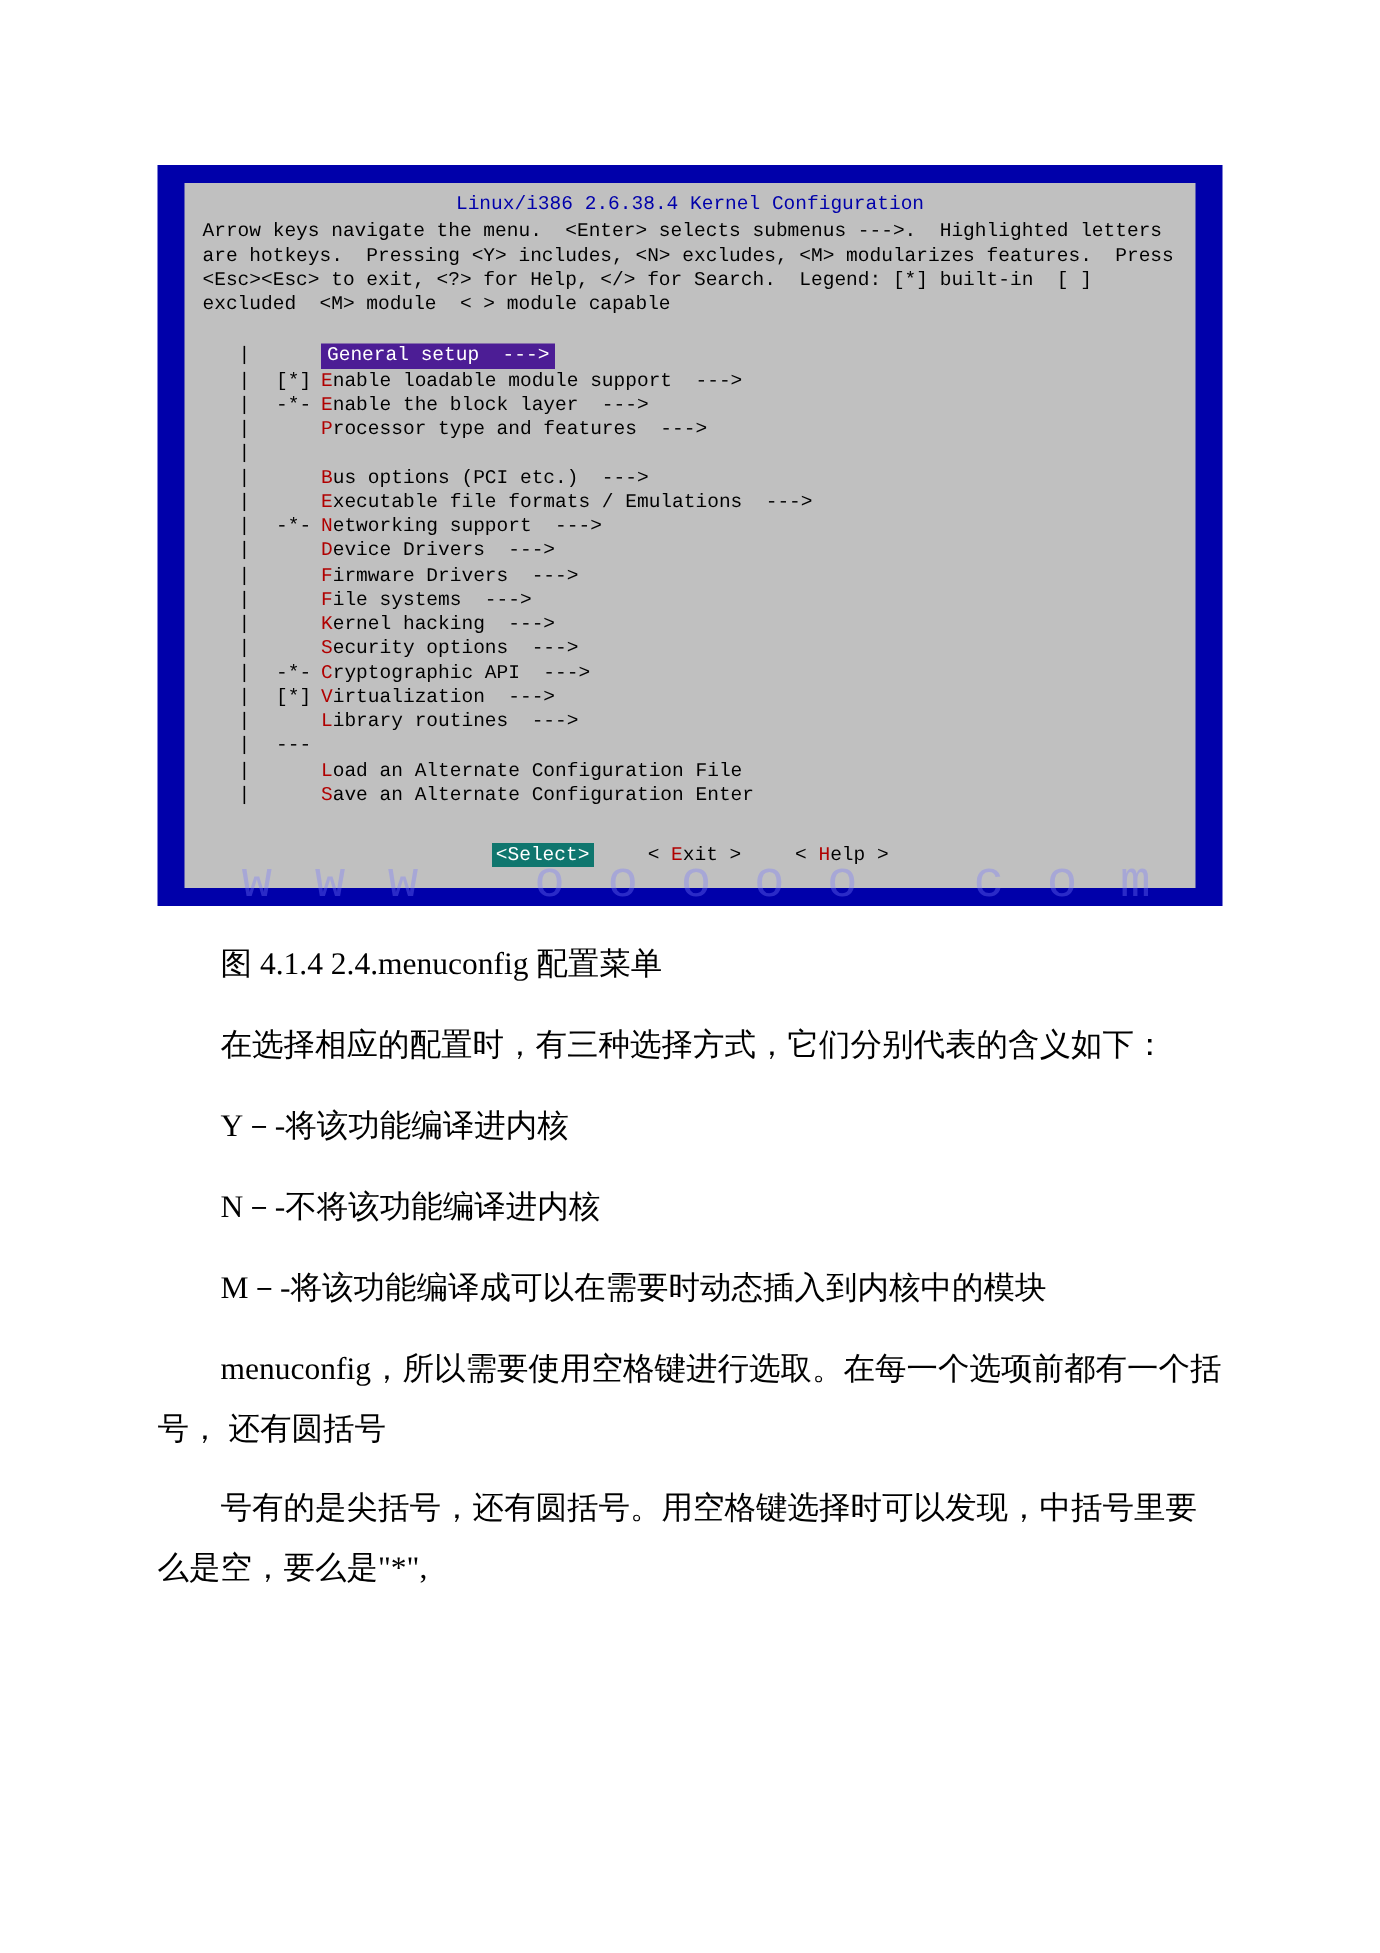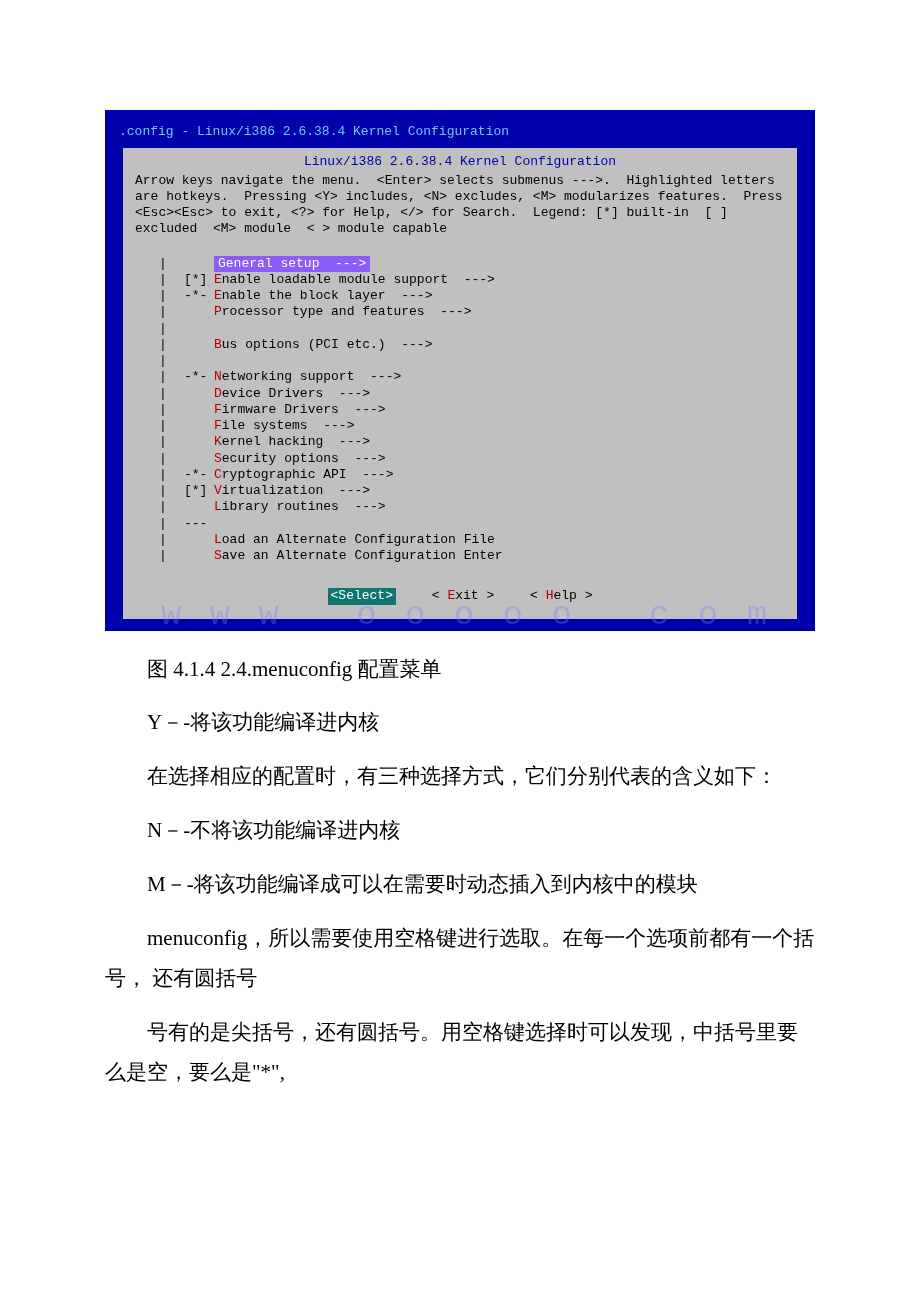--- a/index.html
+++ b/index.html
@@ -119,7 +119,6 @@
 <div class="page-wrap">
 
   <div class="terminal-outer">
-    <div class="term-titlebar">.config - Linux/i386 2.6.38.4 Kernel Configuration</div>
     <div class="term-window">
       <div class="term-window-title">Linux/i386 2.6.38.4 Kernel Configuration</div>
       <div class="term-help">Arrow keys navigate the menu.  &lt;Enter&gt; selects submenus ---&gt;.  Highlighted letters are hotkeys.  Pressing &lt;Y&gt; includes, &lt;N&gt; excludes, &lt;M&gt; modularizes features.  Press &lt;Esc&gt;&lt;Esc&gt; to exit, &lt;?&gt; for Help, &lt;/&gt; for Search.  Legend: [*] built-in  [ ] excluded  &lt;M&gt; module  &lt; &gt; module capable</div>

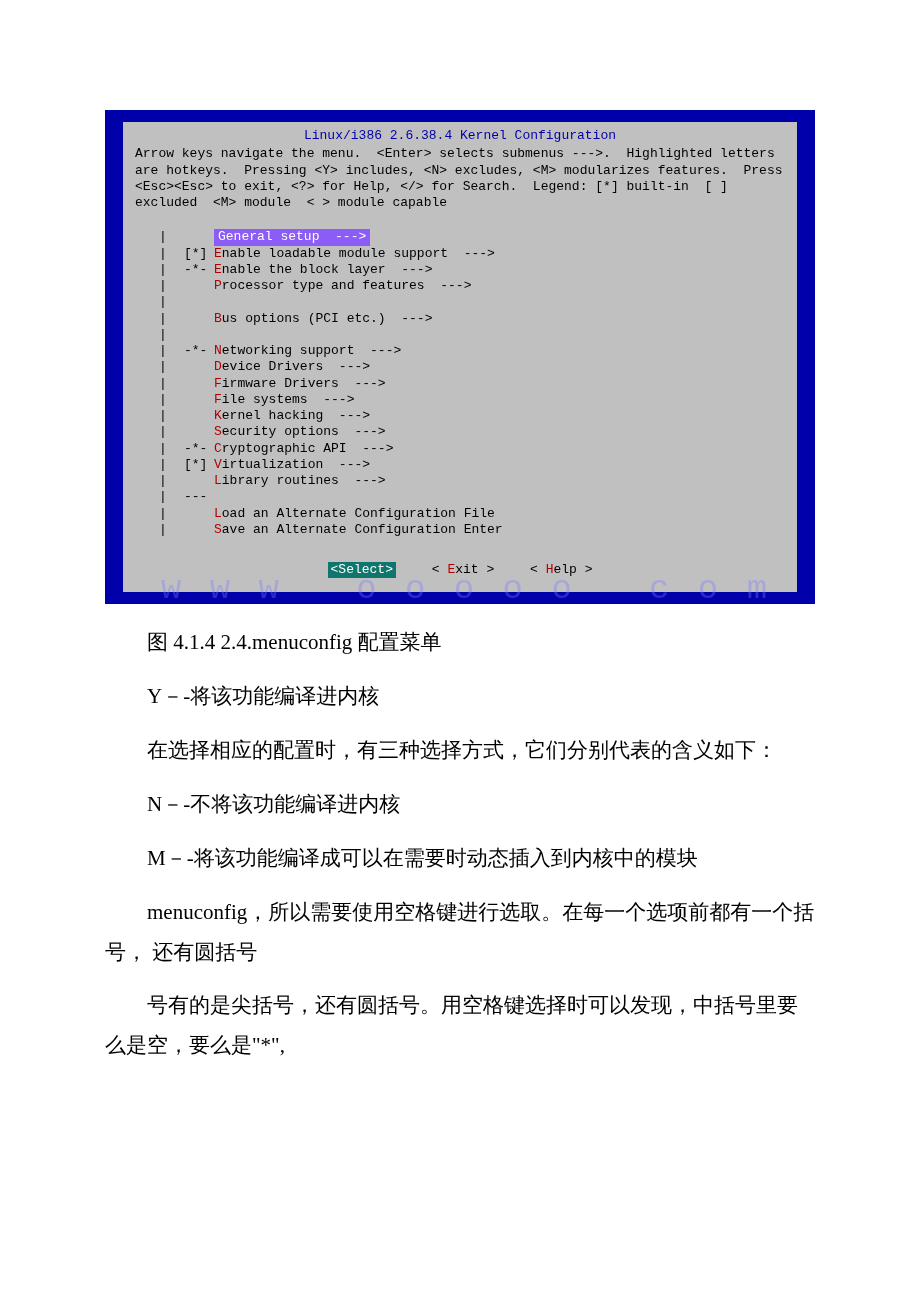--- a/index.html
+++ b/index.html
@@ -66,7 +66,7 @@
     }
     .menu-label { display:inline; }
     .selected-item {
-      background: #8b5cf6;
+      background: #4c1d95;
       color: #fff;
       padding: 0 4px;
     }

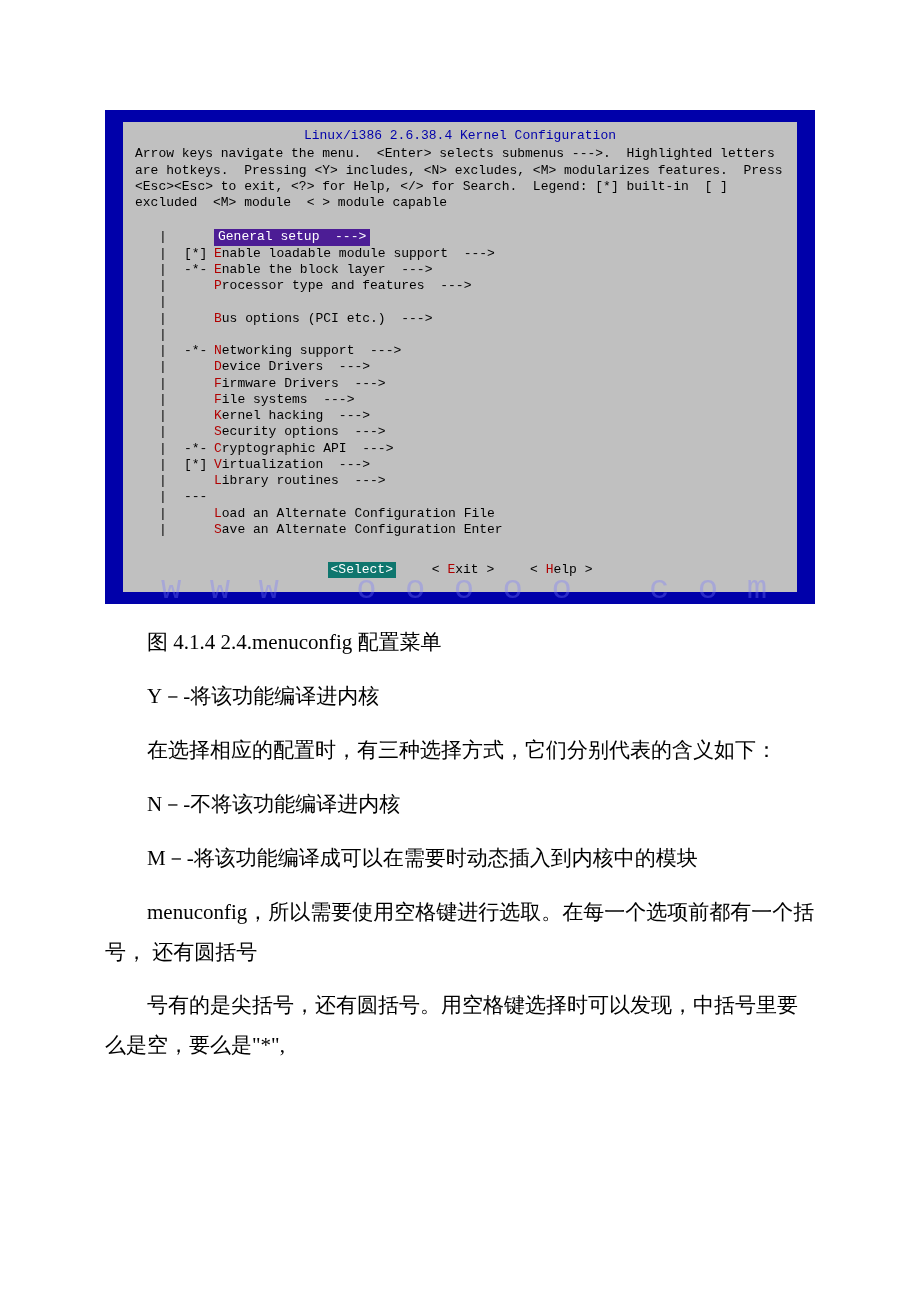--- a/index.html
+++ b/index.html
@@ -130,7 +130,7 @@
           <div class="menu-row"><span class="menu-pipe">|</span><span class="menu-indicator">   </span><span><span class="hot">P</span><span class="menu-label">rocessor type and features  ---&gt;</span></span><span></span></div>
           <div class="menu-row"><span class="menu-pipe">|</span><span class="menu-indicator">   </span><span></span></div>
           <div class="menu-row"><span class="menu-pipe">|</span><span class="menu-indicator">   </span><span><span class="hot">B</span><span class="menu-label">us options (PCI etc.)  ---&gt;</span></span><span></span></div>
-          <div class="menu-row"><span class="menu-pipe">|</span><span class="menu-indicator">   </span><span></span></div>
+          <div class="menu-row"><span class="menu-pipe">|</span><span class="menu-indicator">   </span><span><span class="hot">E</span><span class="menu-label">xecutable file formats / Emulations  ---&gt;</span></span><span></span></div>
           <div class="menu-row"><span class="menu-pipe">|</span><span class="menu-indicator">-*-</span><span><span class="hot">N</span><span class="menu-label">etworking support  ---&gt;</span></span><span></span></div>
           <div class="menu-row"><span class="menu-pipe">|</span><span class="menu-indicator">   </span><span><span class="hot">D</span><span class="menu-label">evice Drivers  ---&gt;</span></span><span></span></div>
           <div class="menu-row"><span class="menu-pipe">|</span><span class="menu-indicator">   </span><span><span class="hot">F</span><span class="menu-label">irmware Drivers  ---&gt;</span></span><span></span></div>

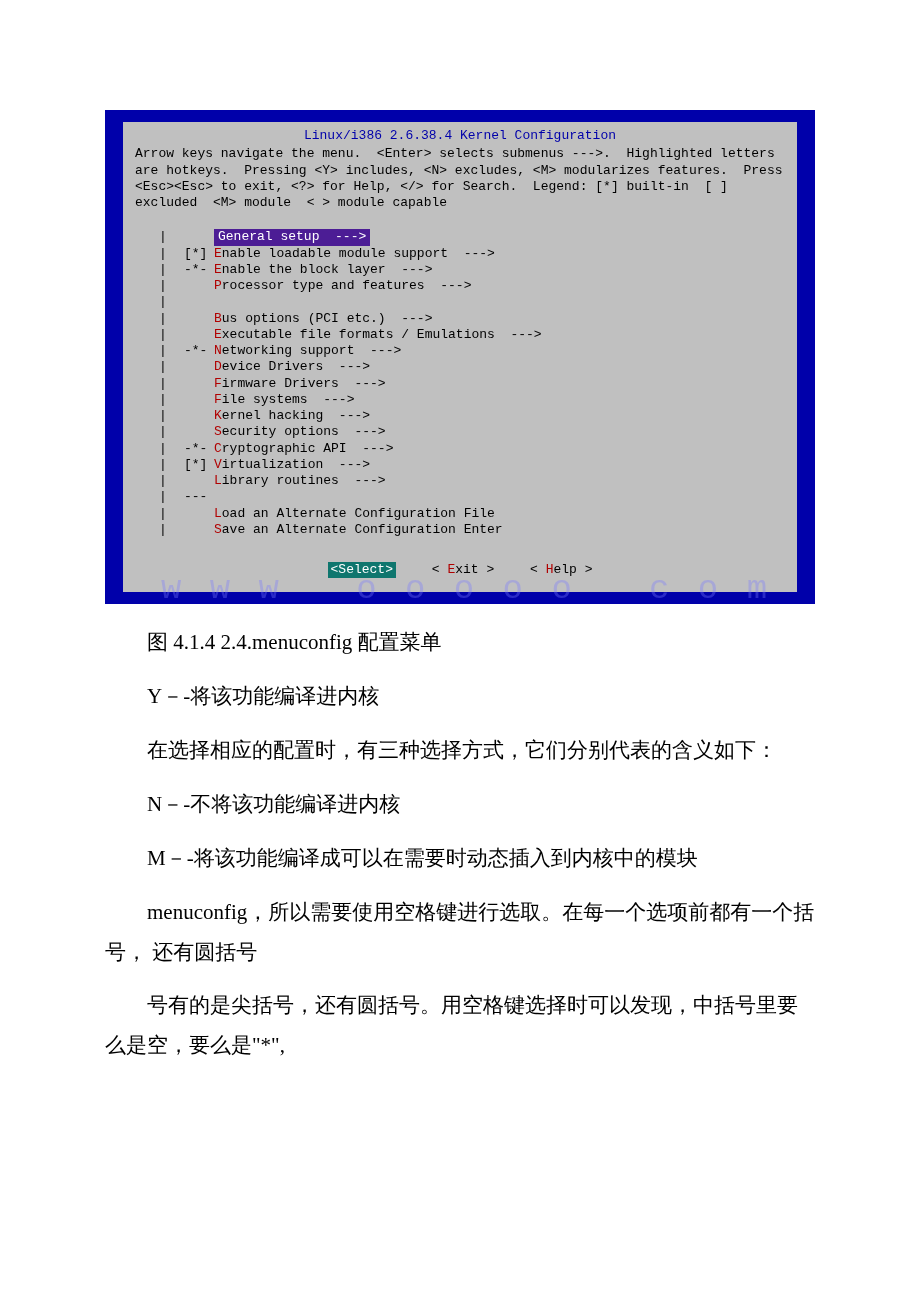--- a/index.html
+++ b/index.html
@@ -156,8 +156,8 @@
 
   <div class="doc-text">
     <p class="indent">图 4.1.4 2.4.menuconfig 配置菜单</p>
+    <p class="indent">在选择相应的配置时，有三种选择方式，它们分别代表的含义如下：</p>
     <p class="indent">Y－-将该功能编译进内核</p>
-    <p class="indent">在选择相应的配置时，有三种选择方式，它们分别代表的含义如下：</p>
     <p class="indent">N－-不将该功能编译进内核</p>
     <p class="indent">M－-将该功能编译成可以在需要时动态插入到内核中的模块</p>
     <p class="indent">menuconfig，所以需要使用空格键进行选取。在每一个选项前都有一个括号， 还有圆括号</p>

